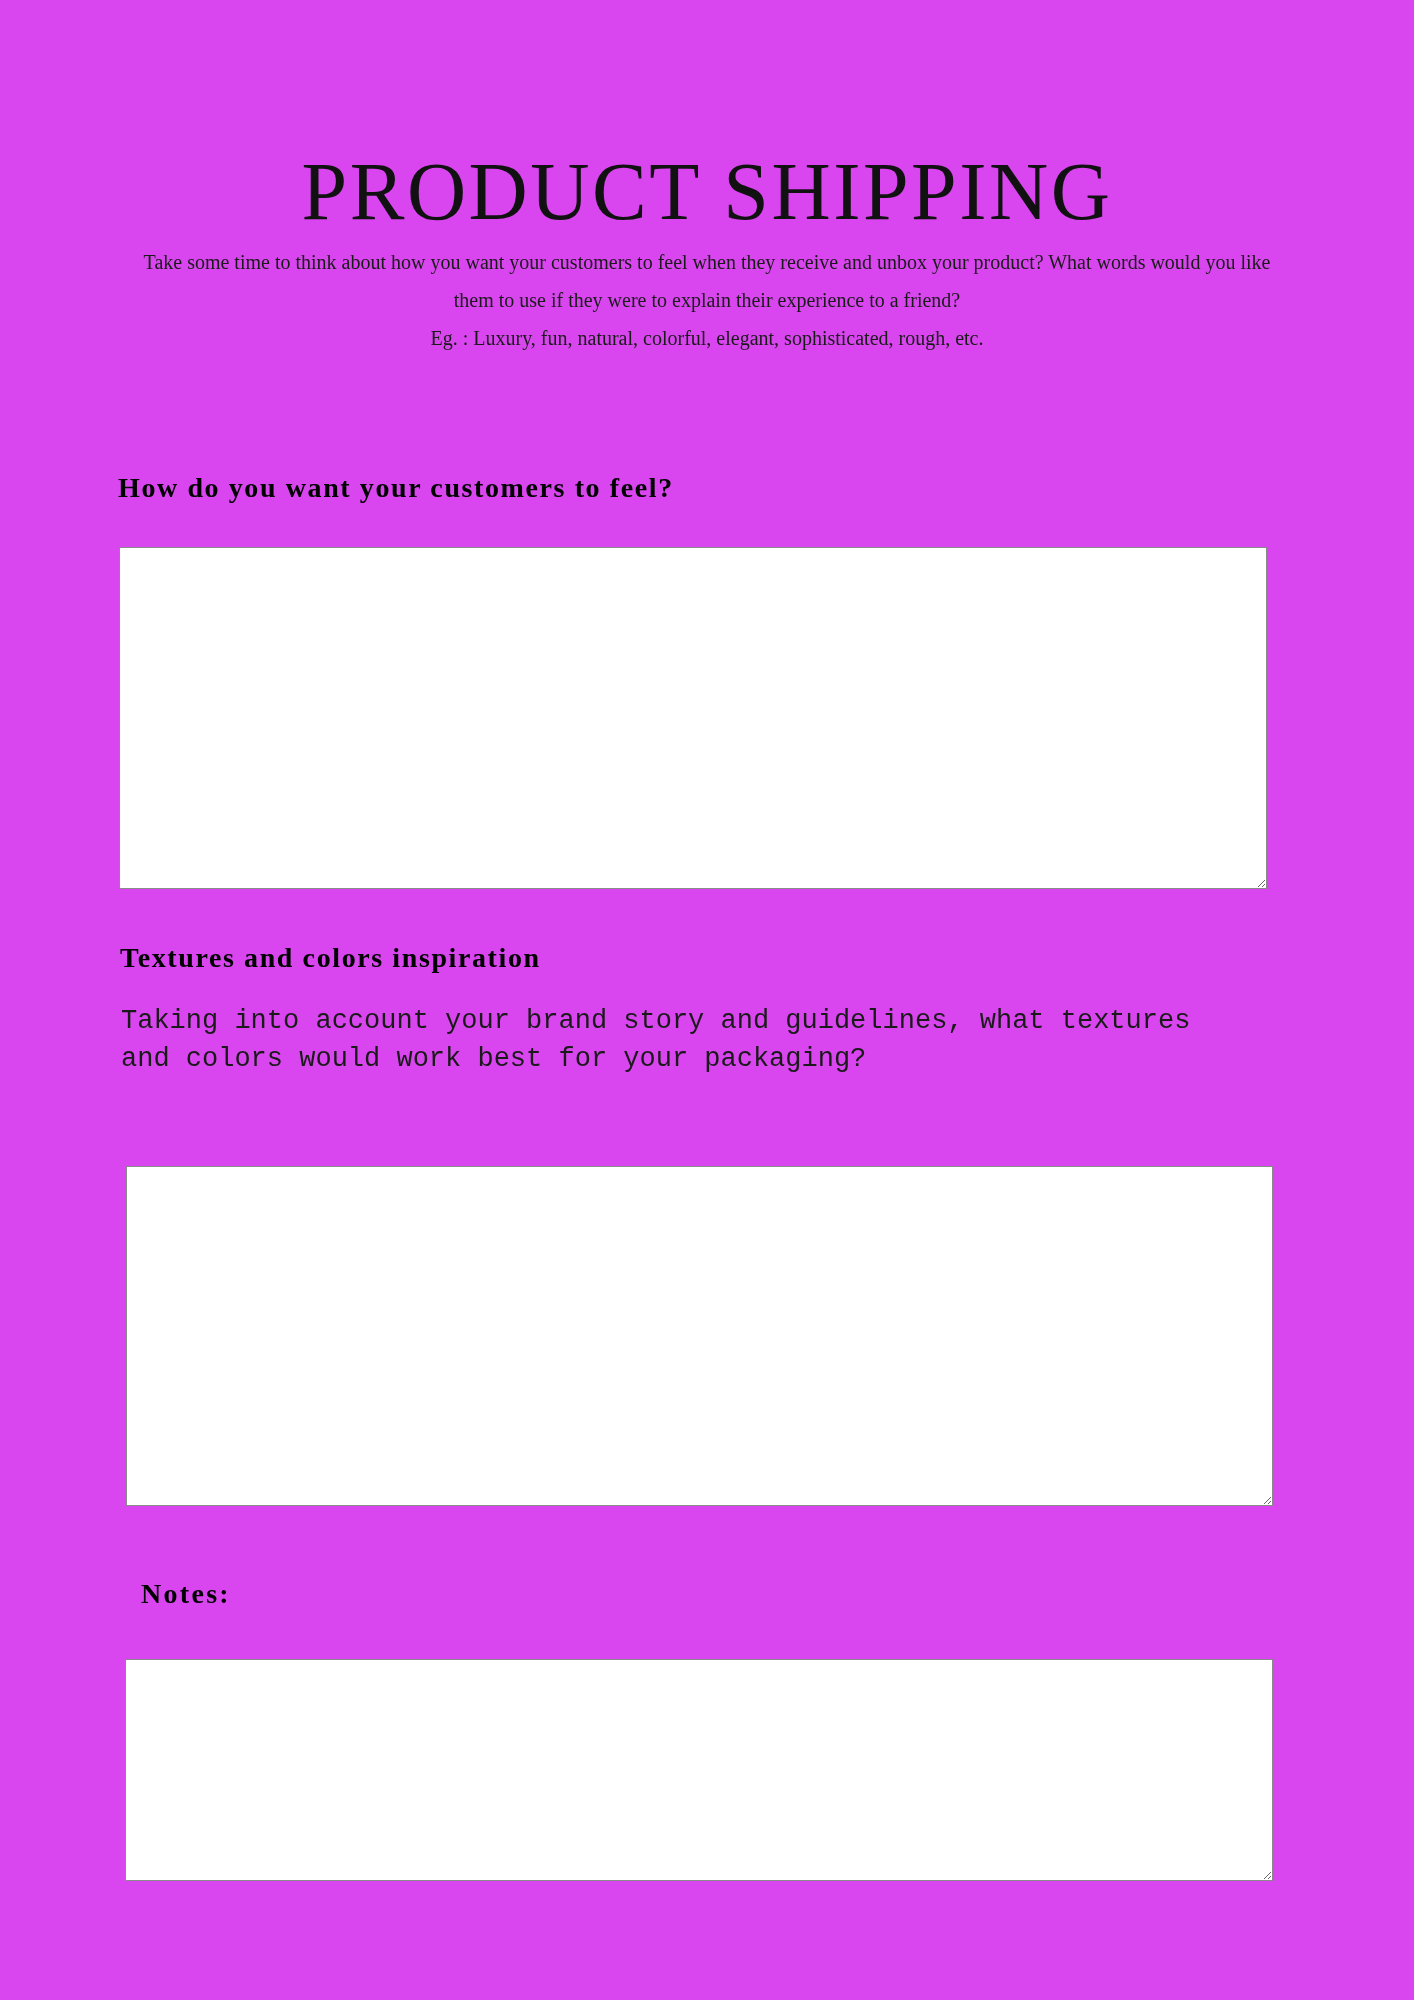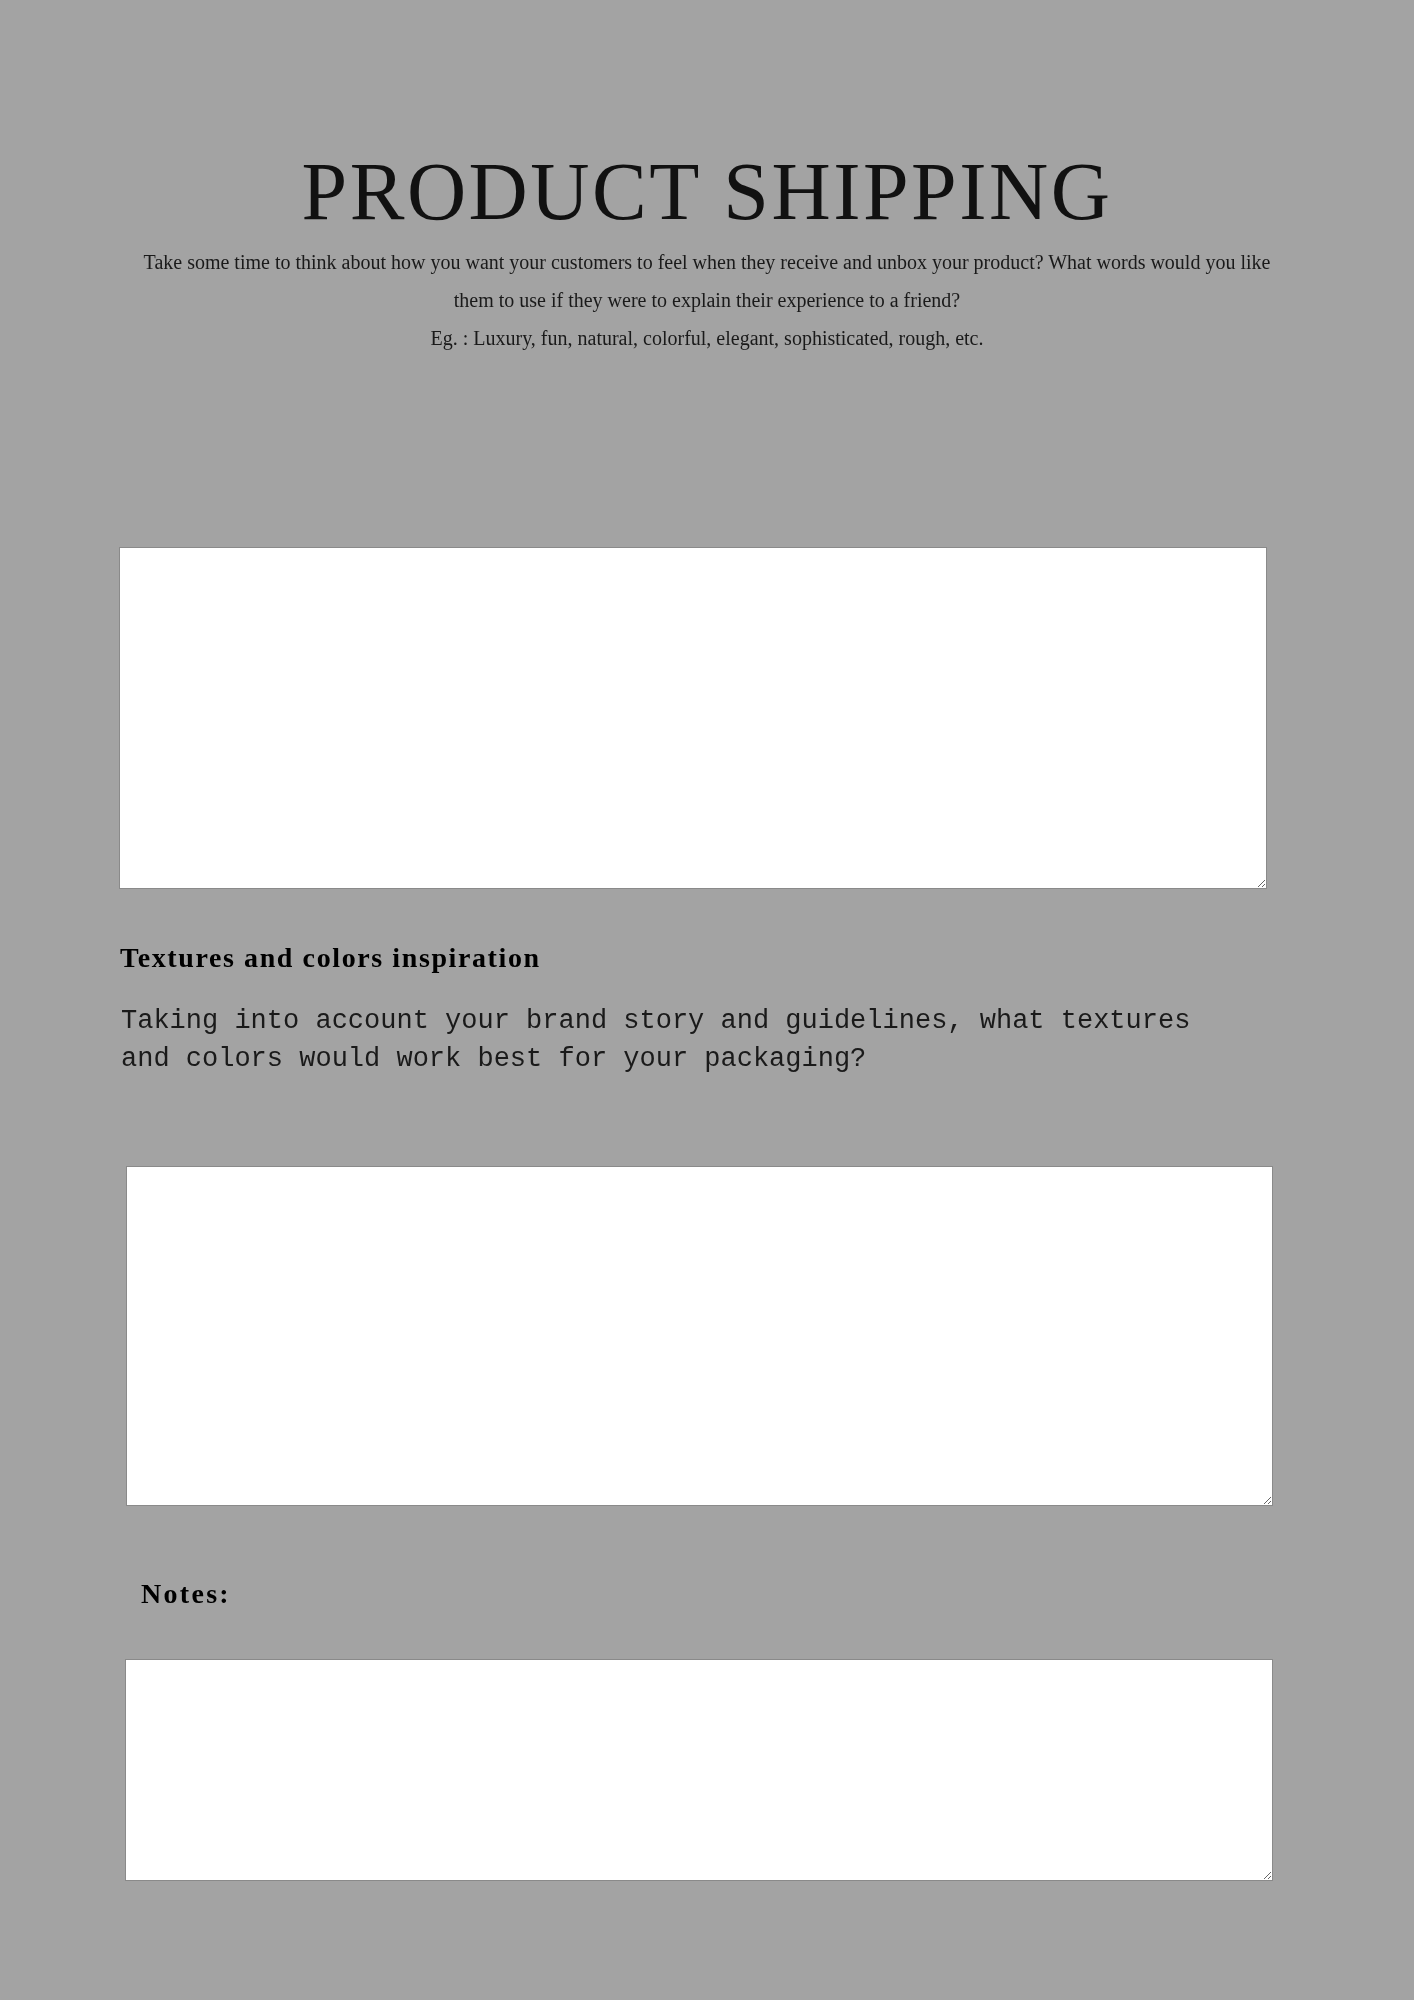--- a/index.html
+++ b/index.html
@@ -20,7 +20,7 @@
   .page {
     position: absolute;
     inset: 0;
-    background: #a3a3a3;
+    background: #d946ef;
   }
 
   

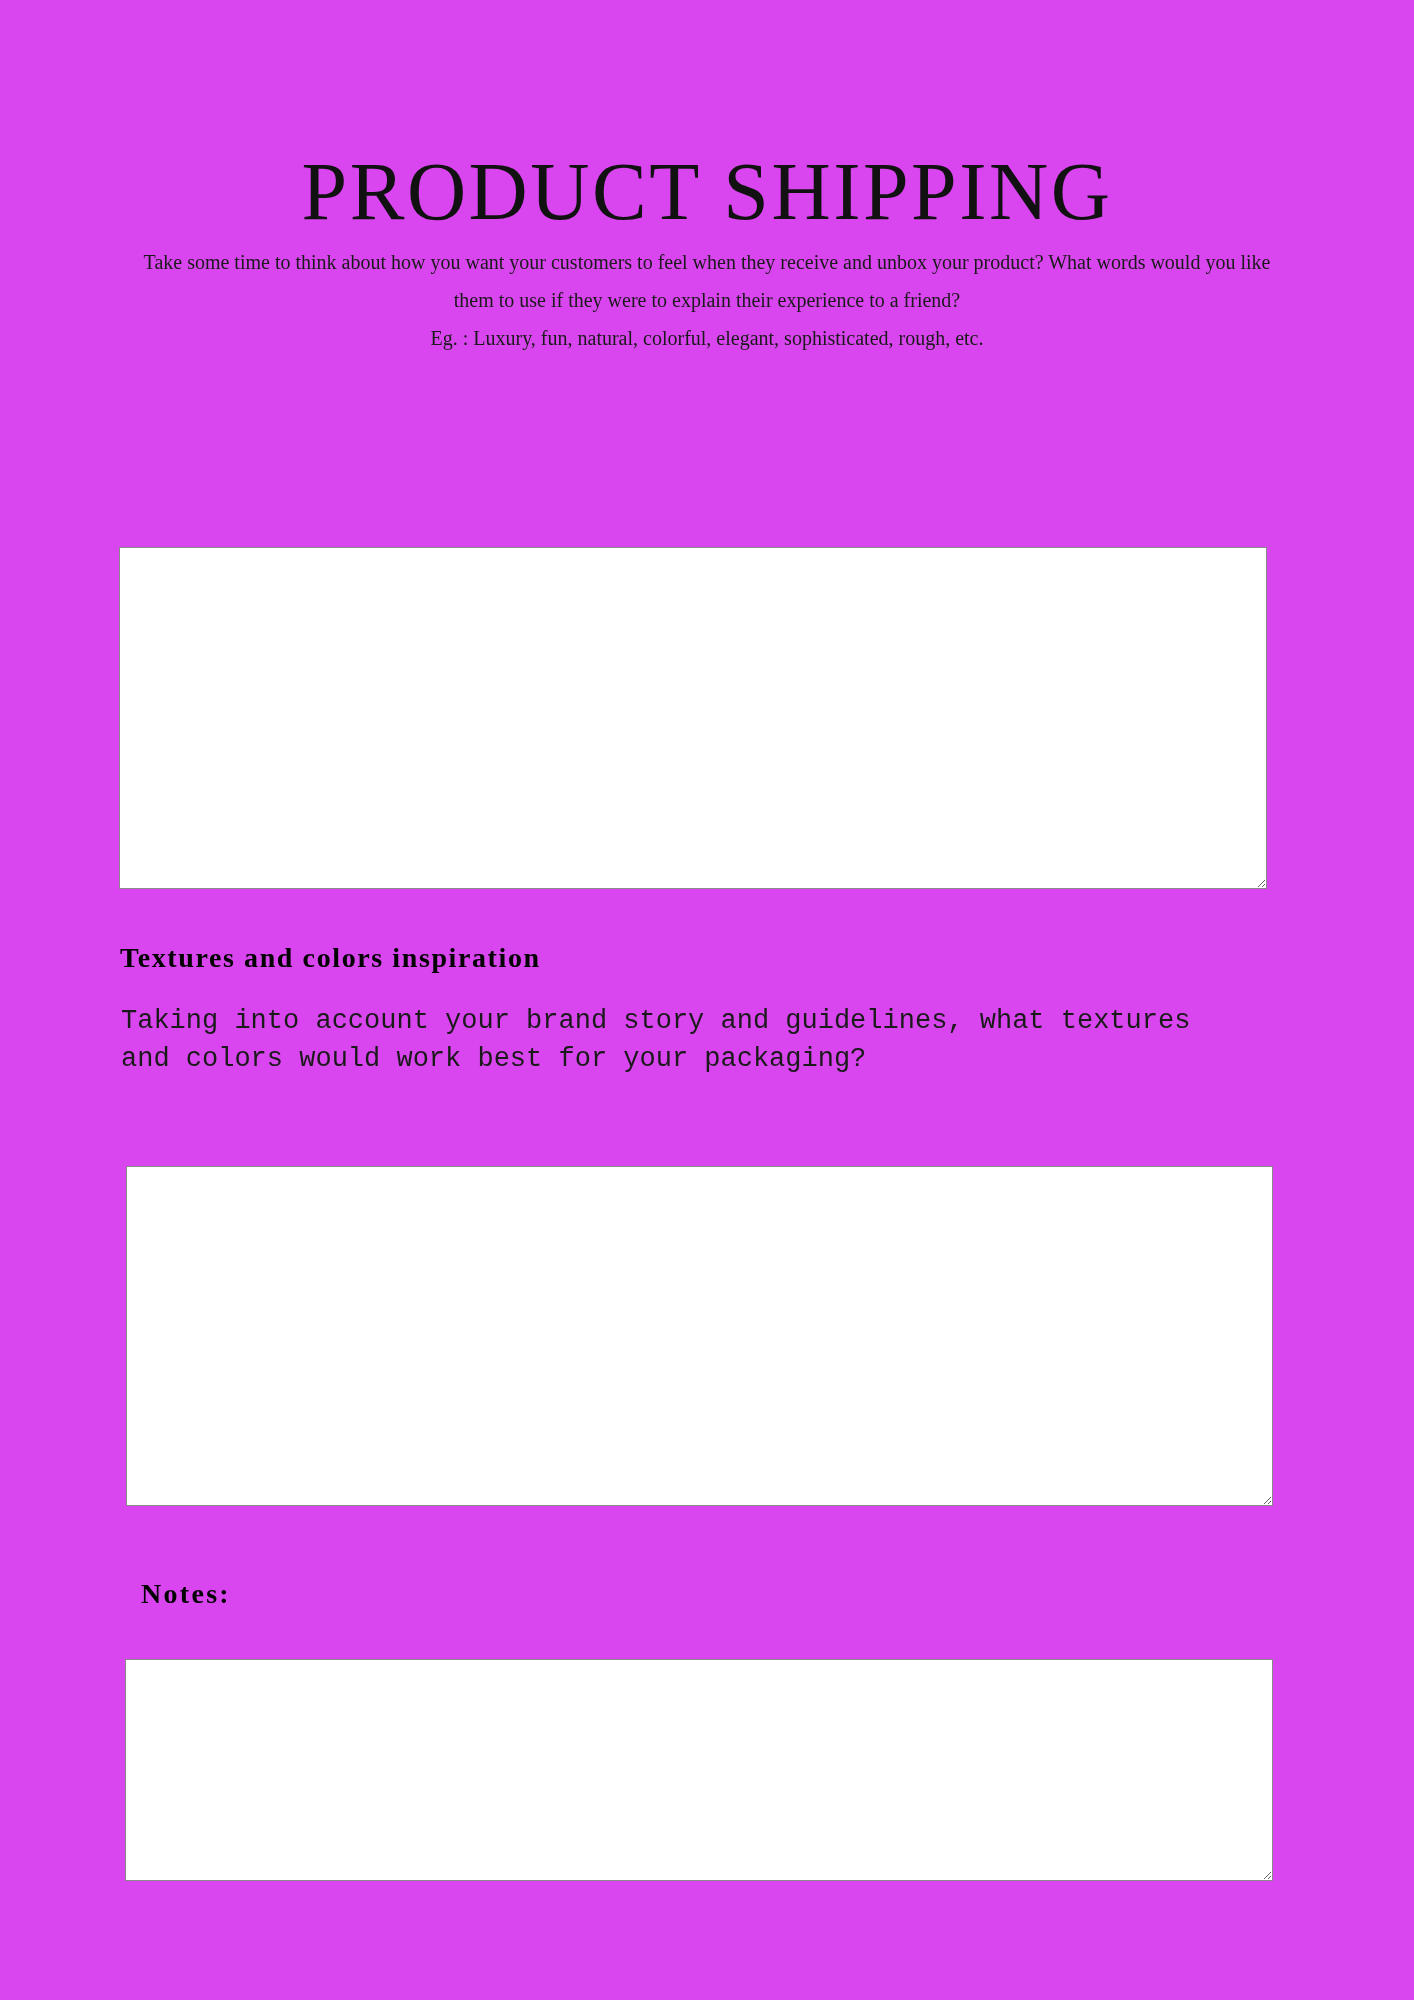--- a/index.html
+++ b/index.html
@@ -121,6 +121,7 @@
     <span class="eg">Eg. : Luxury, fun, natural, colorful, elegant, sophisticated, rough, etc.</span>
   </div>
 
+  <div class="section-heading" id="heading-feel">How do you want your customers to feel?</div>
 
   <textarea class="answer-box" id="box-feel" placeholder="" style=""></textarea>
 

